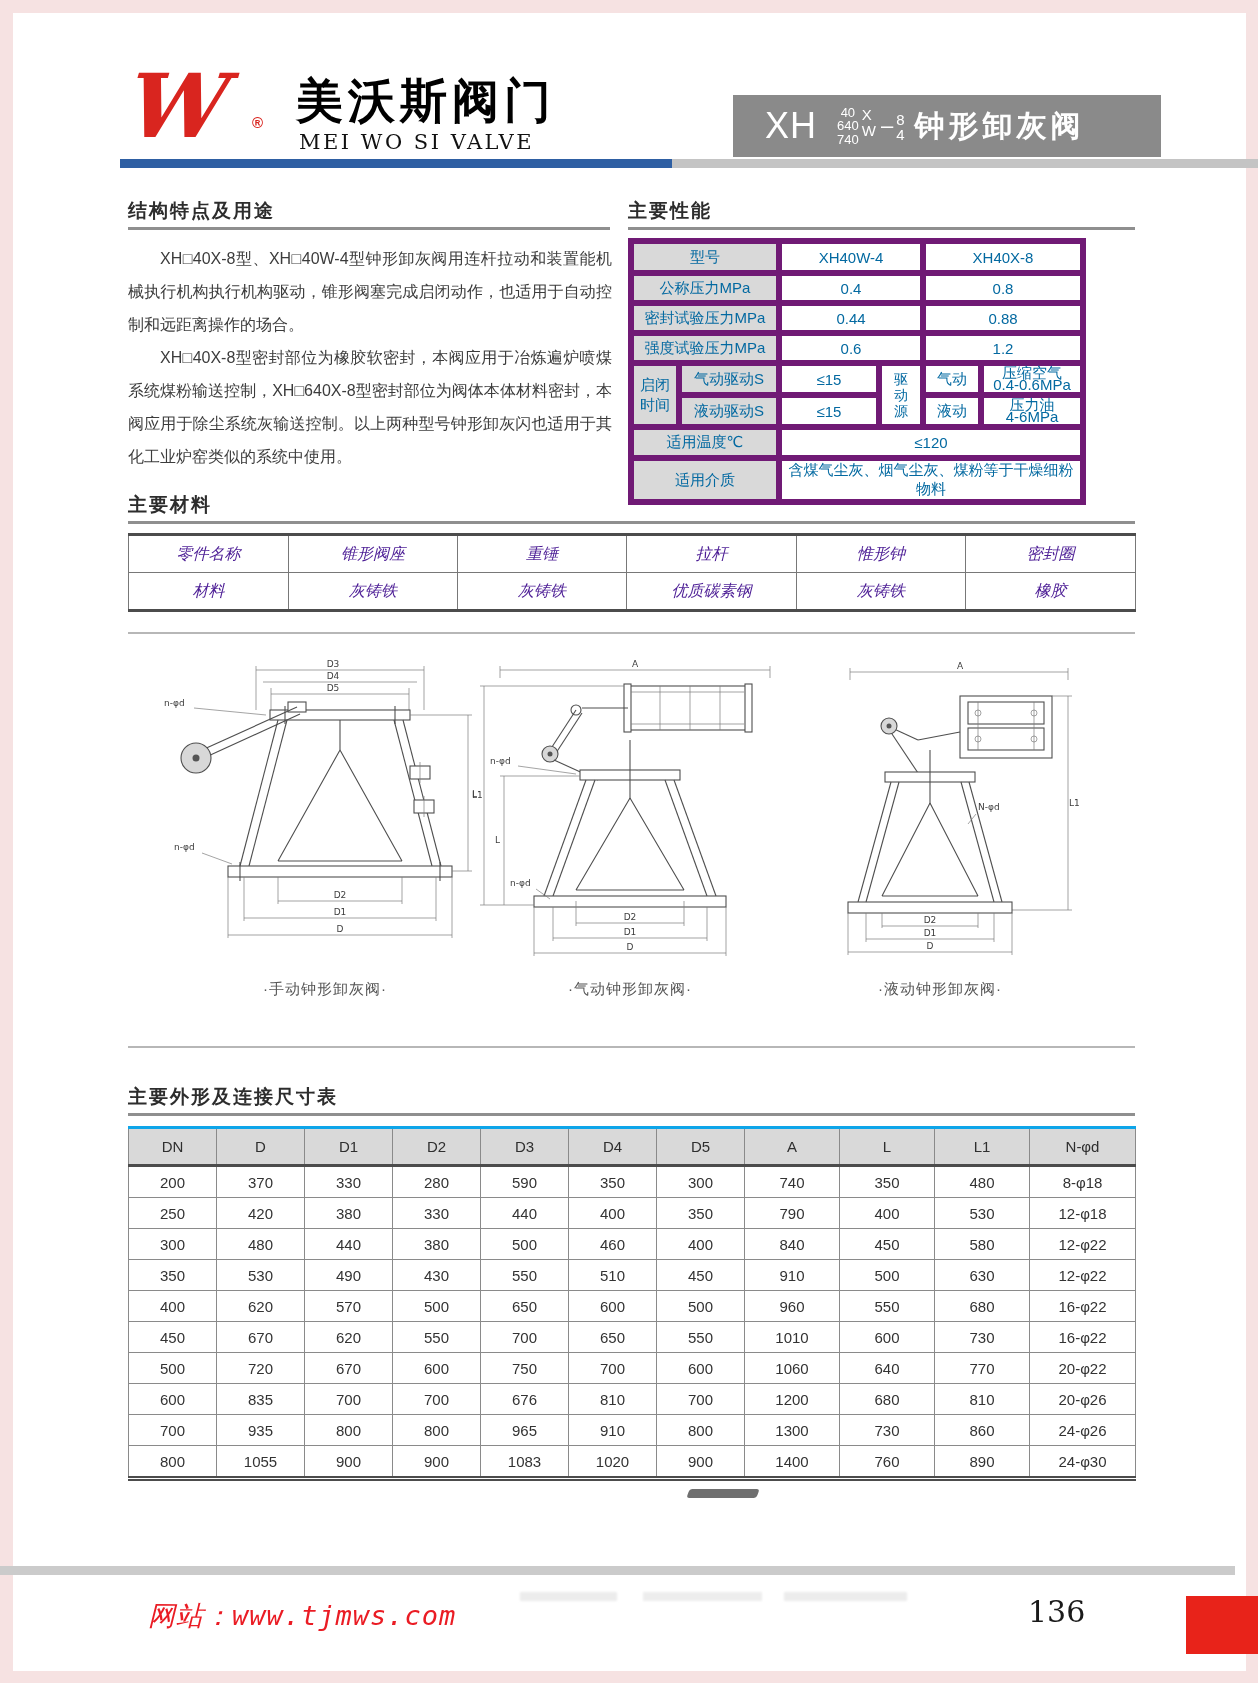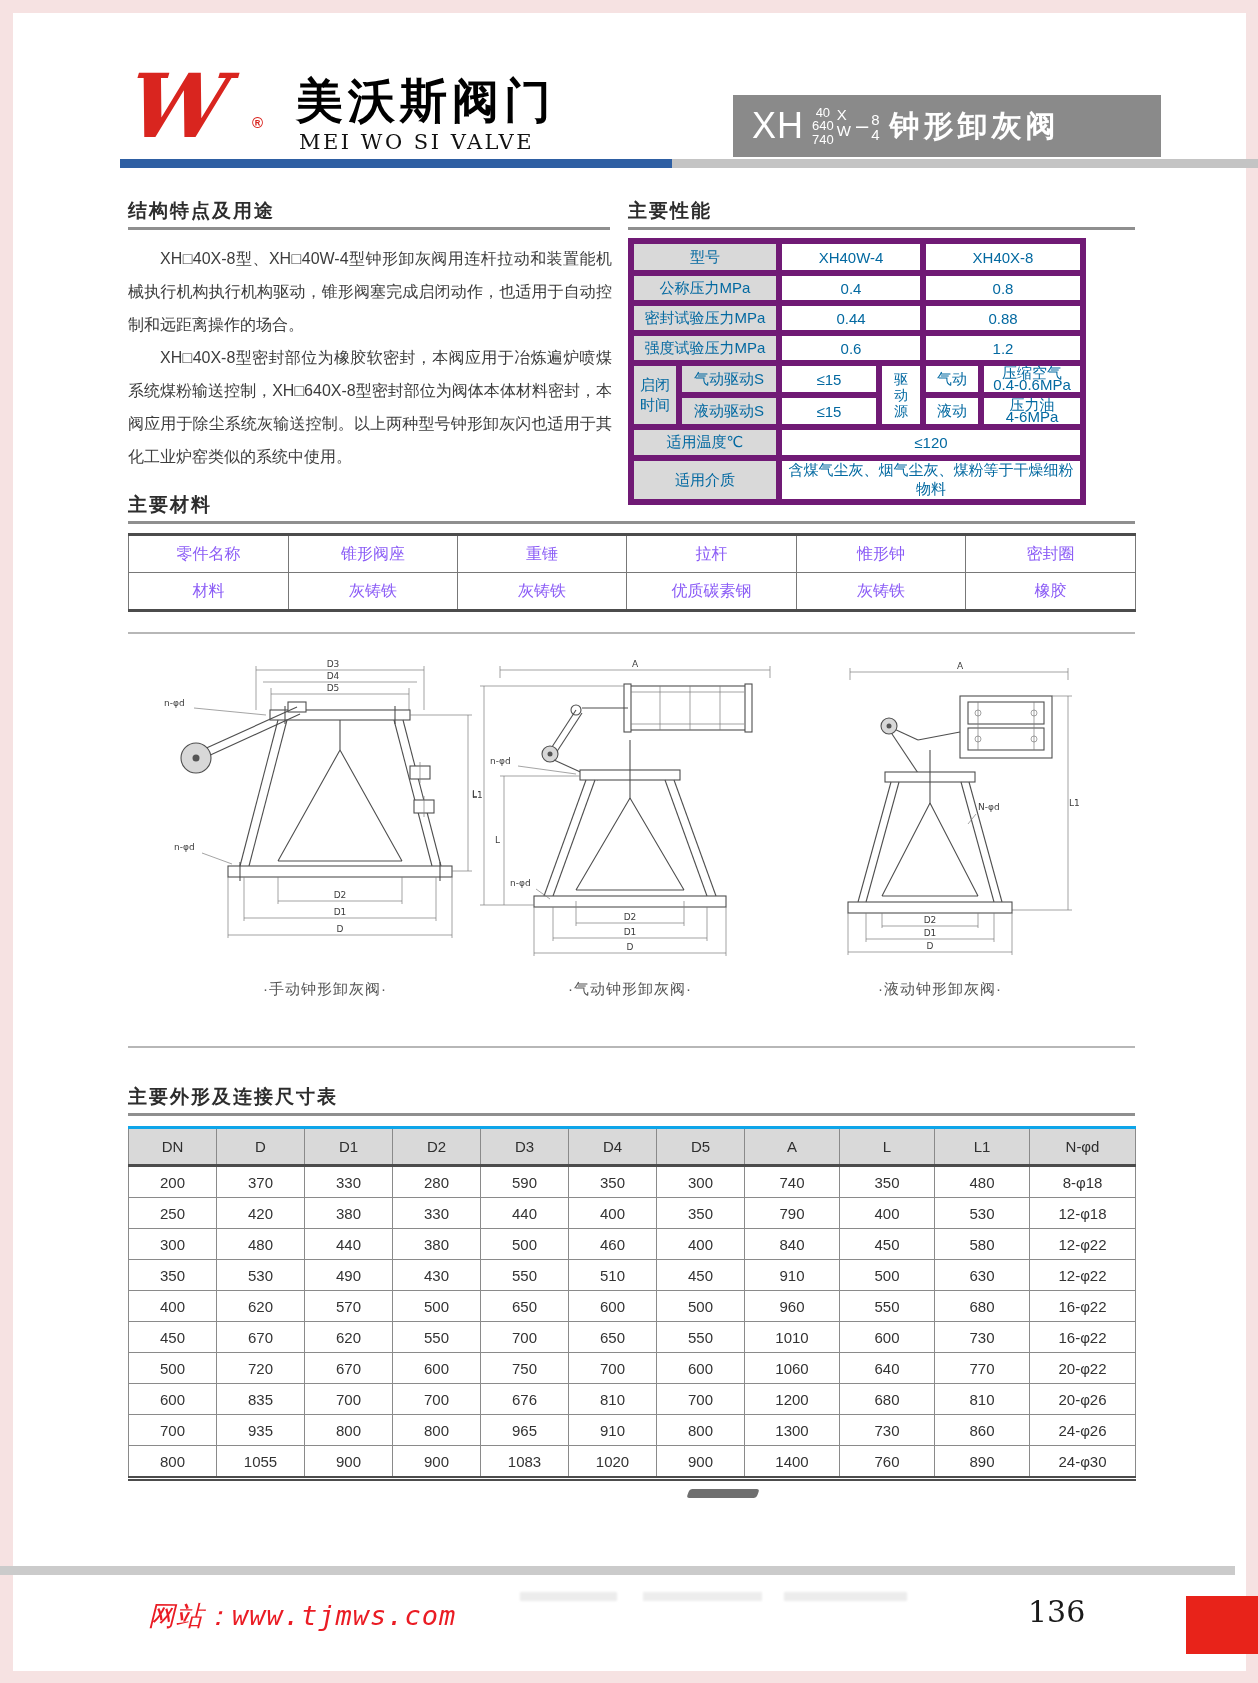--- a/index.html
+++ b/index.html
@@ -14,7 +14,7 @@
   .logo-reg{font-size:15px;color:#d9251f;font-weight:bold;}
   .brand-cn{font-size:47px;font-weight:bold;color:#000;letter-spacing:5px;}
   .brand-en{font-family:"DejaVu Serif",serif;font-size:21px;letter-spacing:2.5px;color:#111;}
-  .model-box{background:#8a8a8a;color:#fff;display:flex;align-items:center;padding-left:19px;box-sizing:border-box;}
+  .model-box{background:#8a8a8a;color:#fff;display:flex;align-items:center;padding-left:32px;box-sizing:border-box;}
   .model-prefix{font-size:36px;letter-spacing:1px;}
   .mstack{font-size:13px;line-height:13.5px;text-align:center;margin-left:8px;}
   .mletters{font-size:15px;line-height:16px;margin-left:3px;margin-top:-6px;}

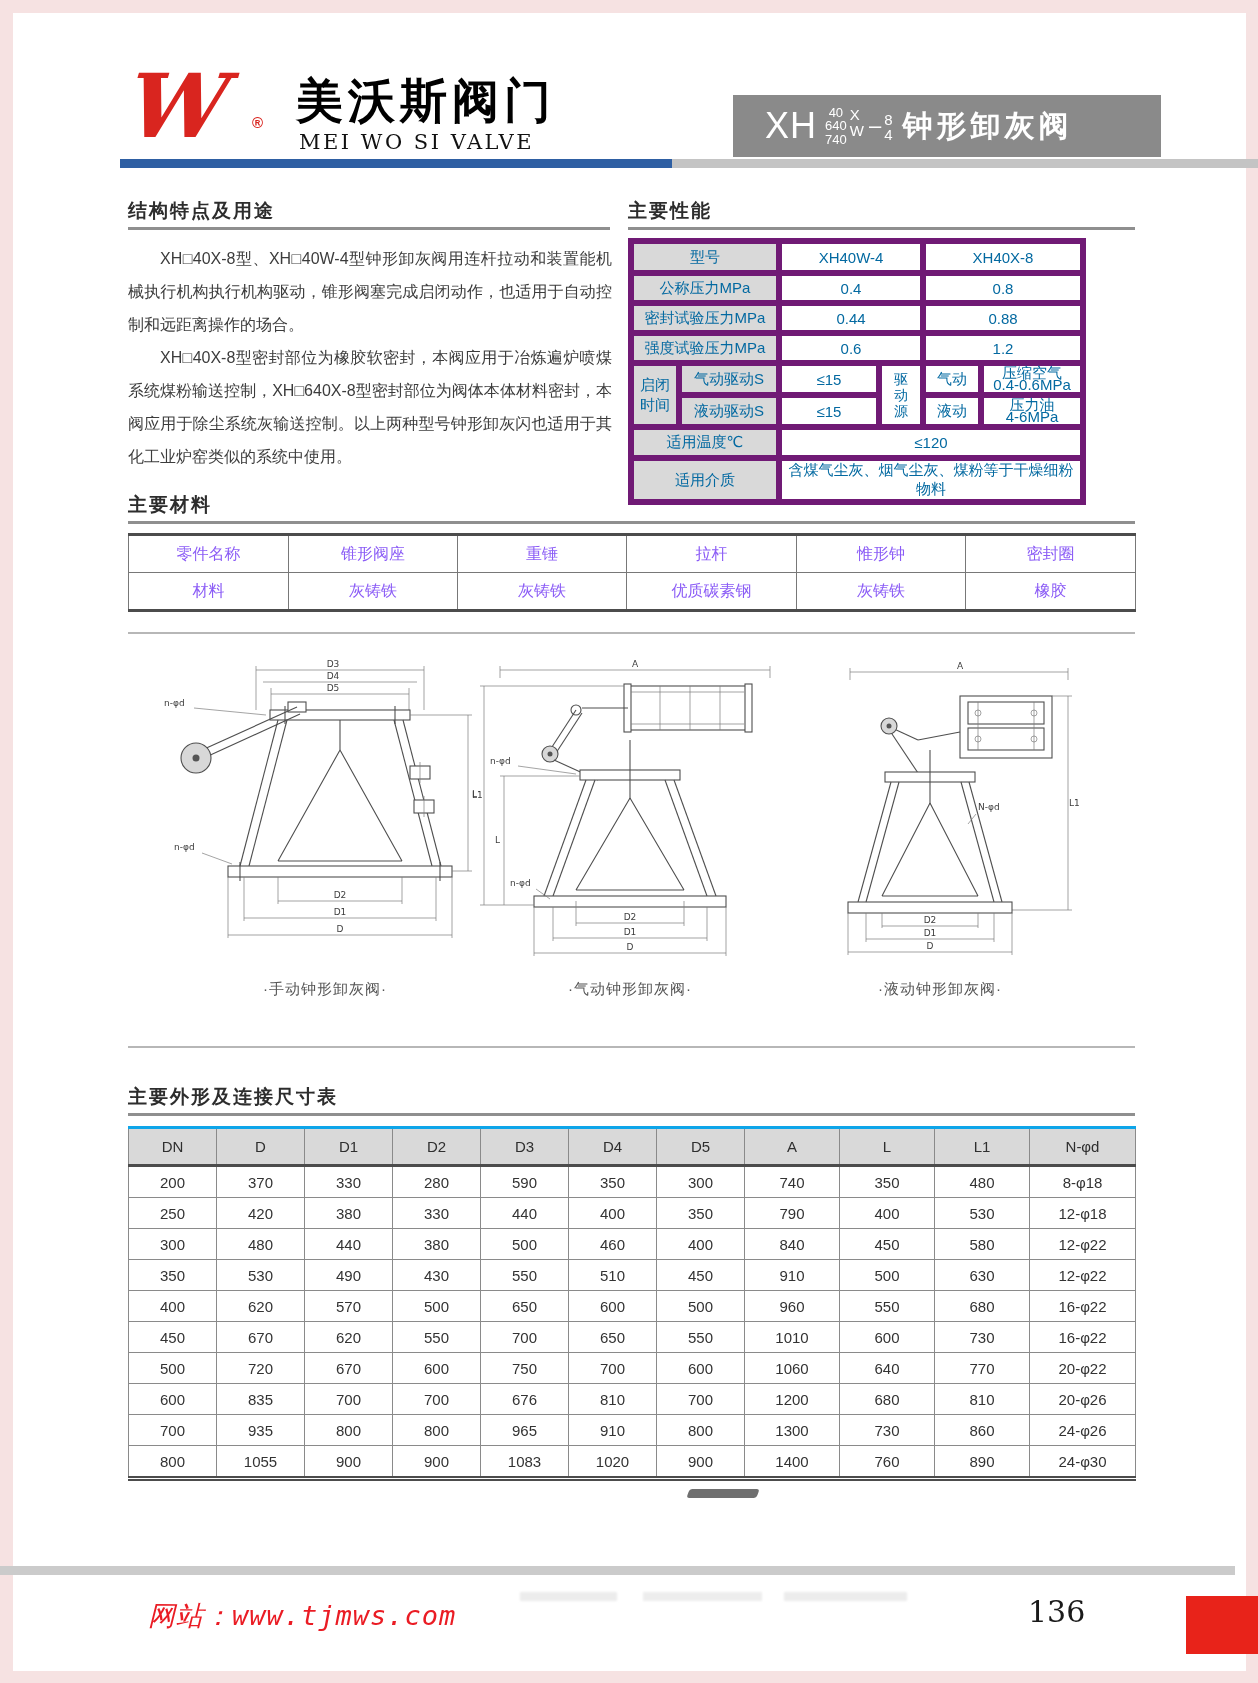--- a/index.html
+++ b/index.html
@@ -16,7 +16,7 @@
   .brand-en{font-family:"DejaVu Serif",serif;font-size:21px;letter-spacing:2.5px;color:#111;}
   .model-box{background:#8a8a8a;color:#fff;display:flex;align-items:center;padding-left:32px;box-sizing:border-box;}
   .model-prefix{font-size:36px;letter-spacing:1px;}
-  .mstack{font-size:13px;line-height:13.5px;text-align:center;margin-left:8px;}
+  .mstack{font-size:13px;line-height:13.5px;text-align:center;margin-left:20px;}
   .mletters{font-size:15px;line-height:16px;margin-left:3px;margin-top:-6px;}
   .mdash{font-size:22px;margin:0 3px 0 5px;}
   .msuf{font-size:15px;line-height:15px;margin-top:2px;}

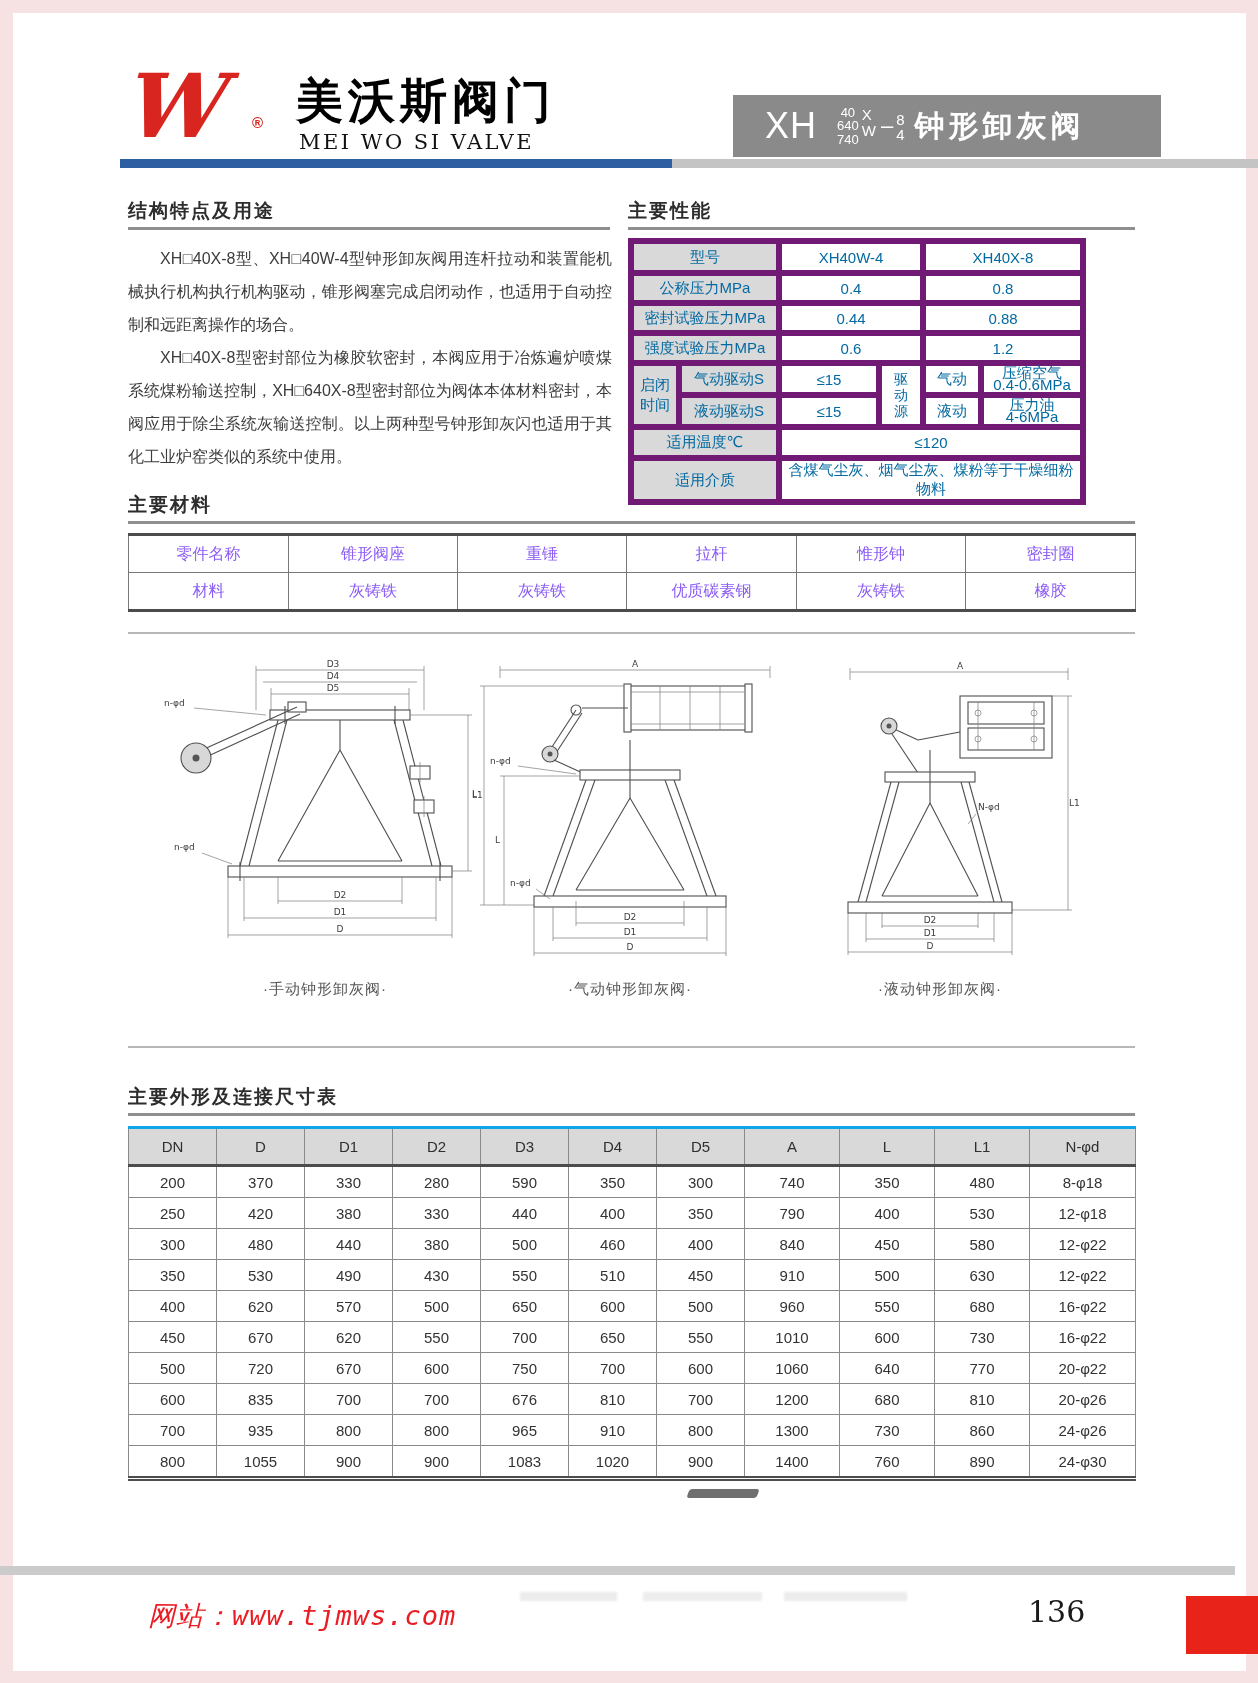--- a/index.html
+++ b/index.html
@@ -39,7 +39,7 @@
   .stackv{display:inline-block;width:16px;word-break:break-all;line-height:16px;font-size:14px;text-align:center;}
   .stack2{display:inline-block;width:34px;word-break:break-all;line-height:20px;font-size:15px;text-align:center;}
   .mtable{border-top:3px solid #4c4c4c;border-bottom:3px solid #4c4c4c;}
-  .mtable td{border:1px solid #787878;height:34px;text-align:center;font-size:16px;color:#8b5cf6;background:#fff;}
+  .mtable td{border:1px solid #787878;height:34px;text-align:center;font-size:16px;color:#4c1d95;background:#fff;font-style:italic;}
   .dtable{border-top:3px solid #0ea5e9;border-bottom:5px double #4c4c4c;border-radius:20px;}
   .dtable th{background:#d9d9d9;border:1px solid #8a8a8a;border-bottom:3px solid #4c4c4c;height:33px;
              font-size:15px;font-weight:normal;color:#2f2f2f;}

